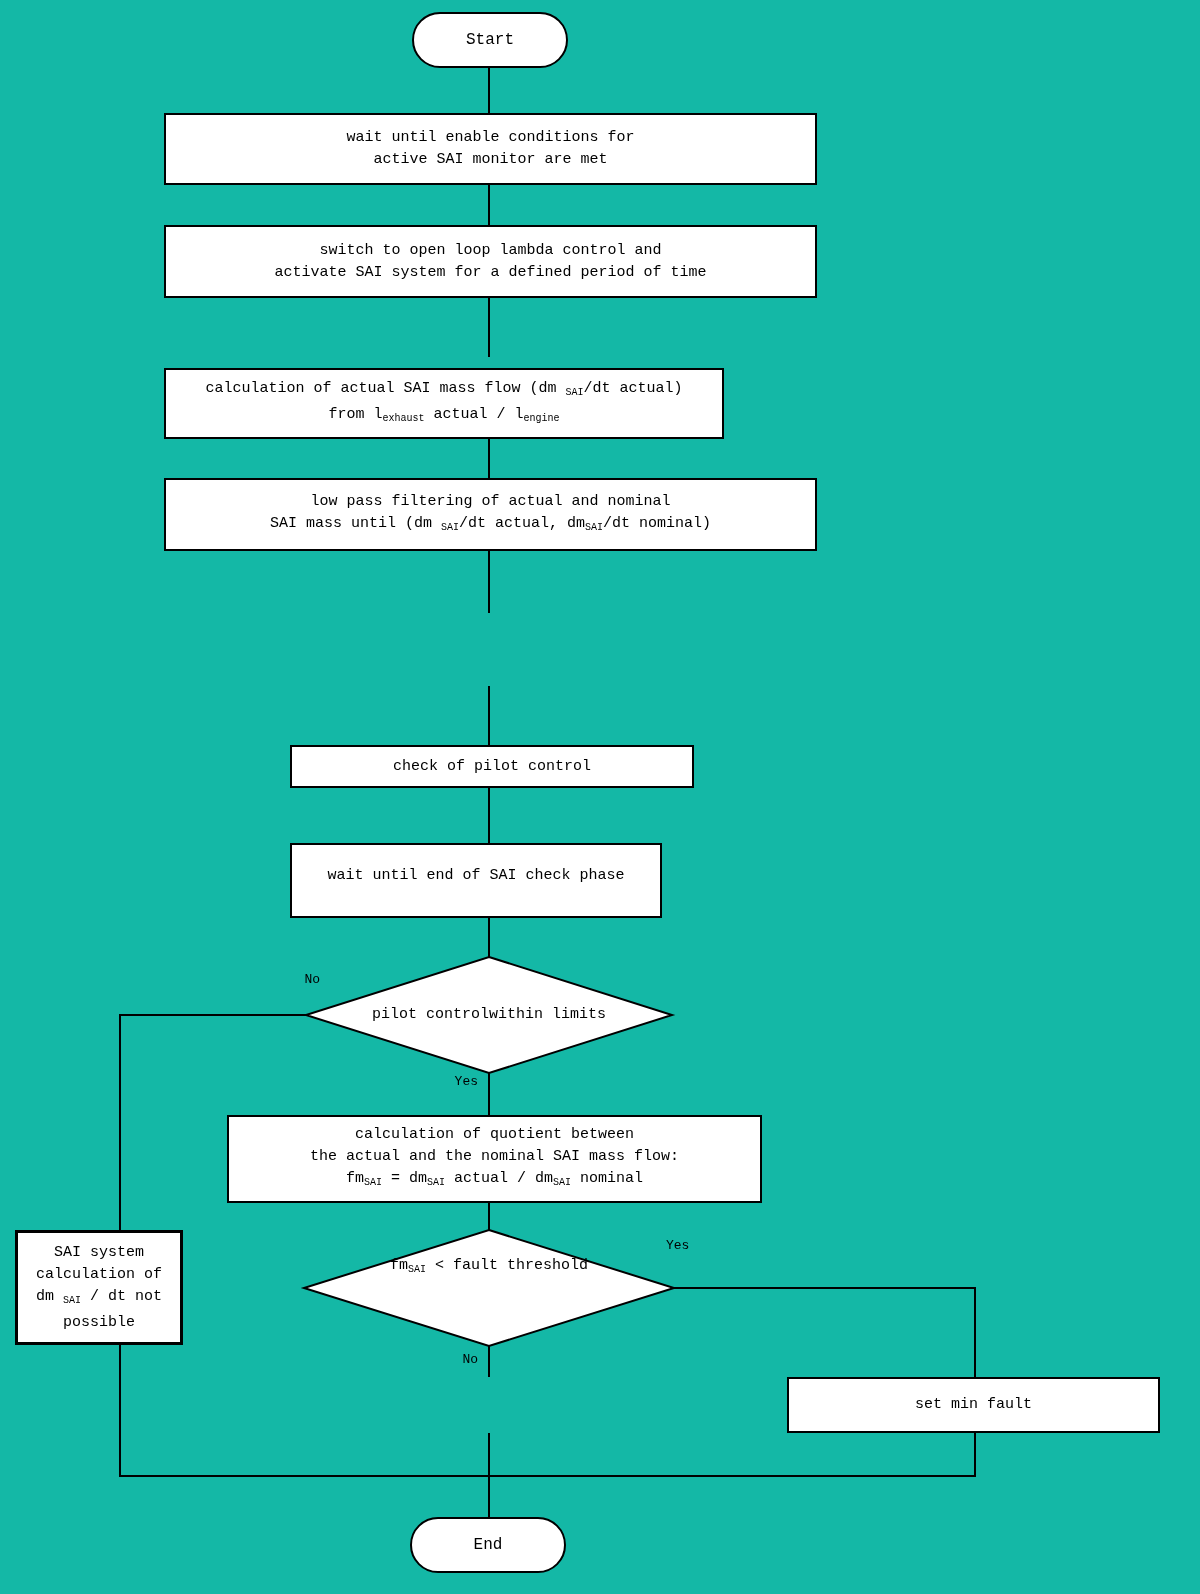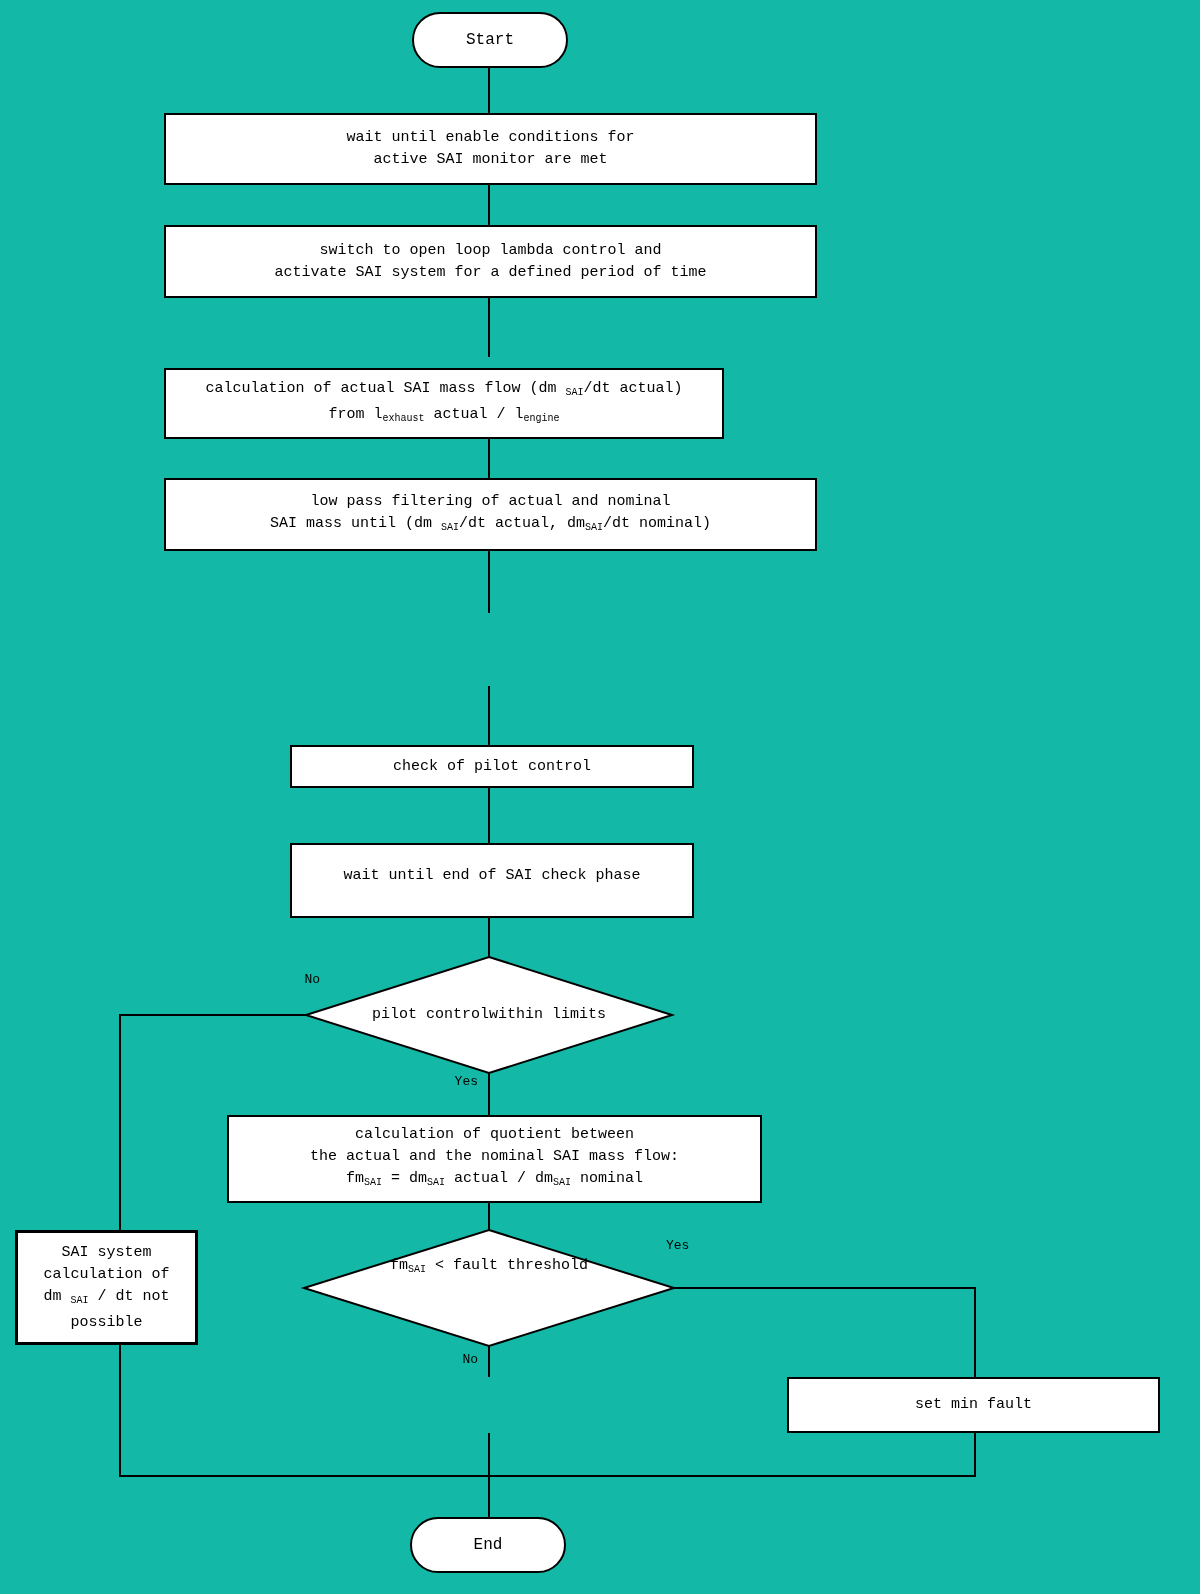--- a/index.html
+++ b/index.html
@@ -79,7 +79,7 @@
       <div><span>check of pilot control</span></div>
     </div>
 
-  <div class="node lift2" style="left:290px;top:843px;width:404px;height:75px">
+  <div class="node lift2" style="left:290px;top:843px;width:372px;height:75px">
       <div><span>wait until end of SAI check phase</span></div>
     </div>
 

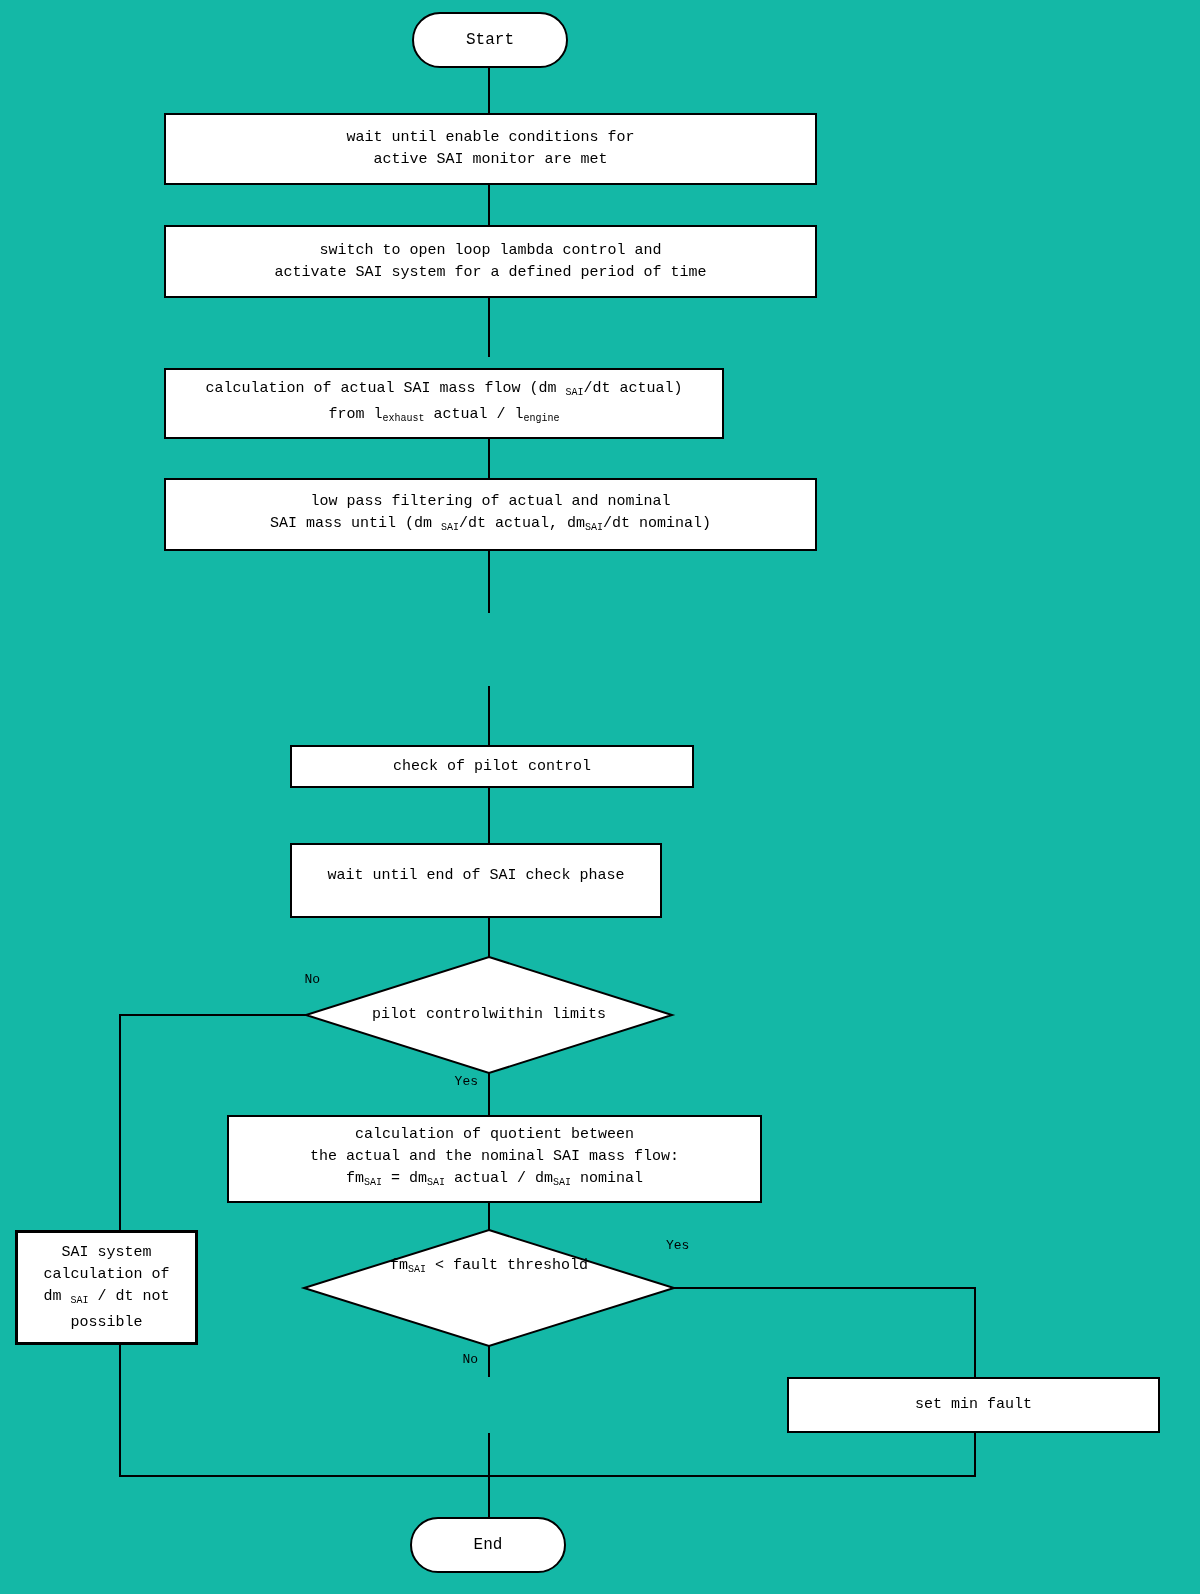--- a/index.html
+++ b/index.html
@@ -98,7 +98,7 @@
       <div><span>fm</span><span class="sub">SAI</span><span> = dm</span><span class="sub">SAI</span><span> actual / dm</span><span class="sub">SAI</span><span> nominal</span></div>
     </div>
 
-  <div class="node thick" style="left:15px;top:1230px;width:183px;height:115px">
+  <div class="node thick" style="left:15px;top:1230px;width:168px;height:115px">
       <div><span>SAI system</span></div>
       <div><span>calculation of</span></div>
       <div><span>dm </span><span class="sub">SAI</span><span> / dt not</span></div>

